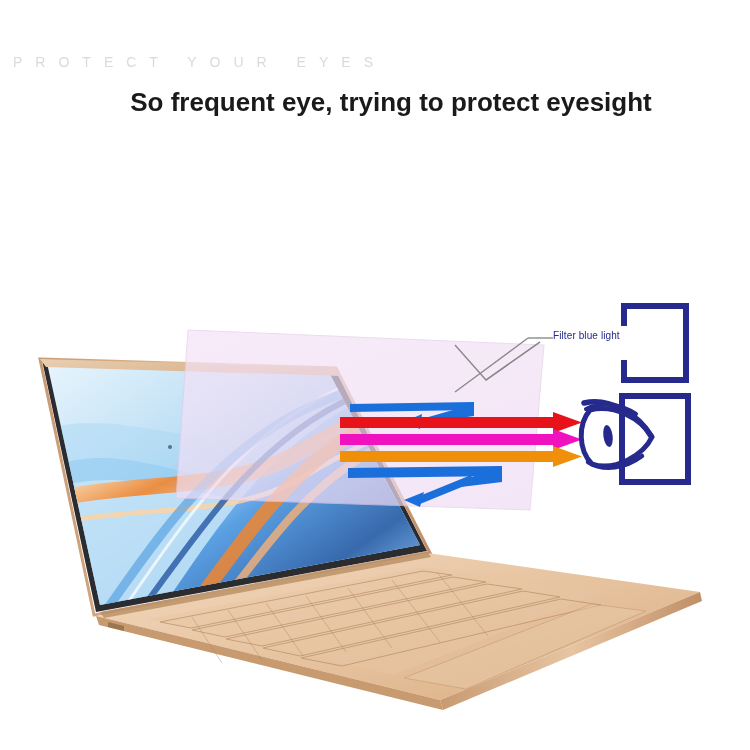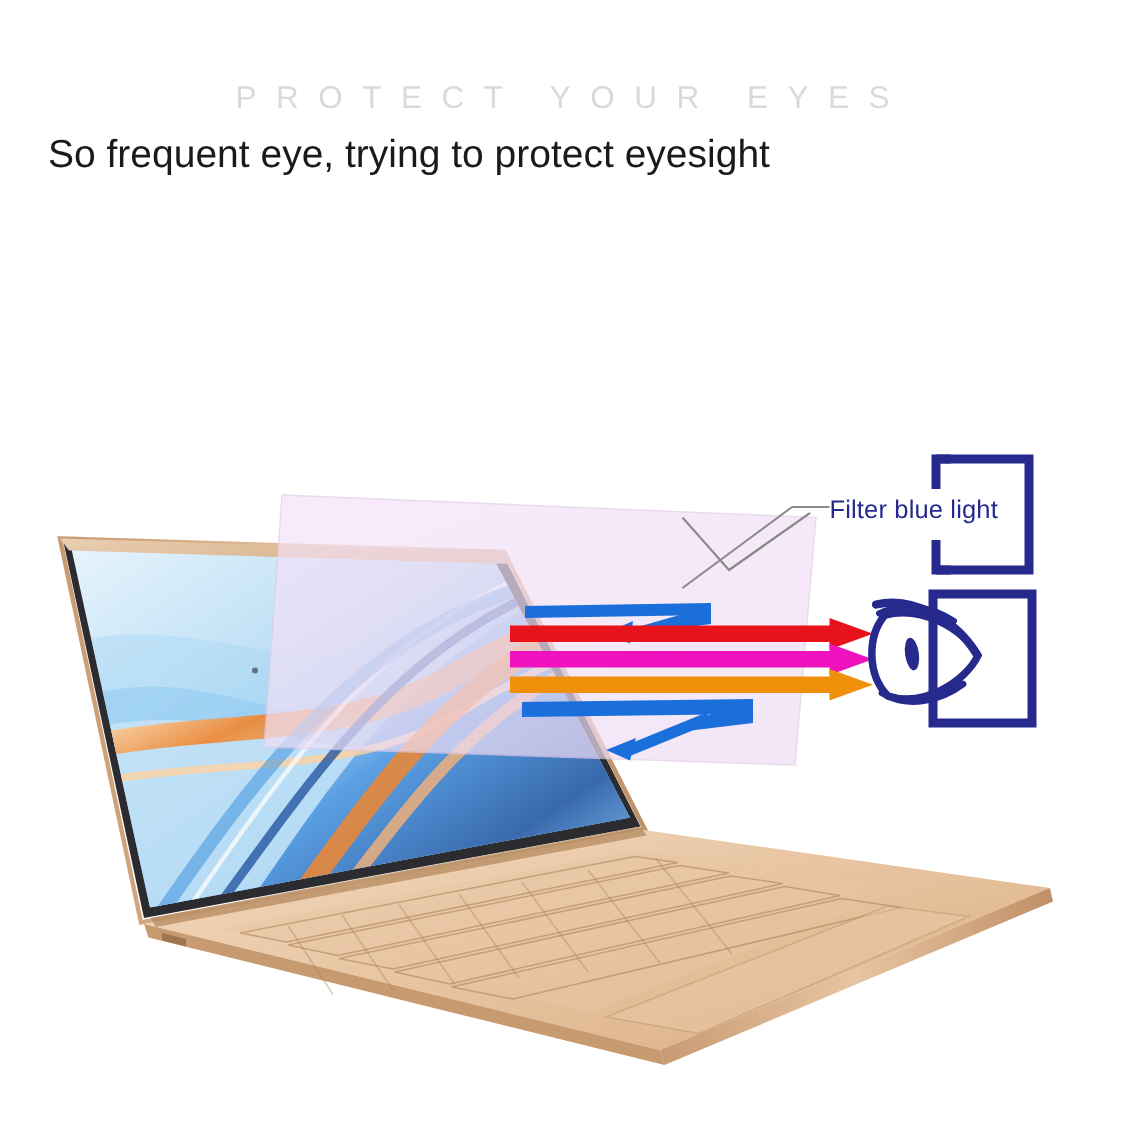--- a/index.html
+++ b/index.html
@@ -19,8 +19,8 @@
   #eyebrow {
     position: absolute;
     top: 54px; left: 0; width: 750px;
-    text-align: center;
-    font-size: 21px;
+    text-align: left;
+    font-size: 14px;
     font-weight: 400;
     letter-spacing: 13px;
     text-indent: 13px;

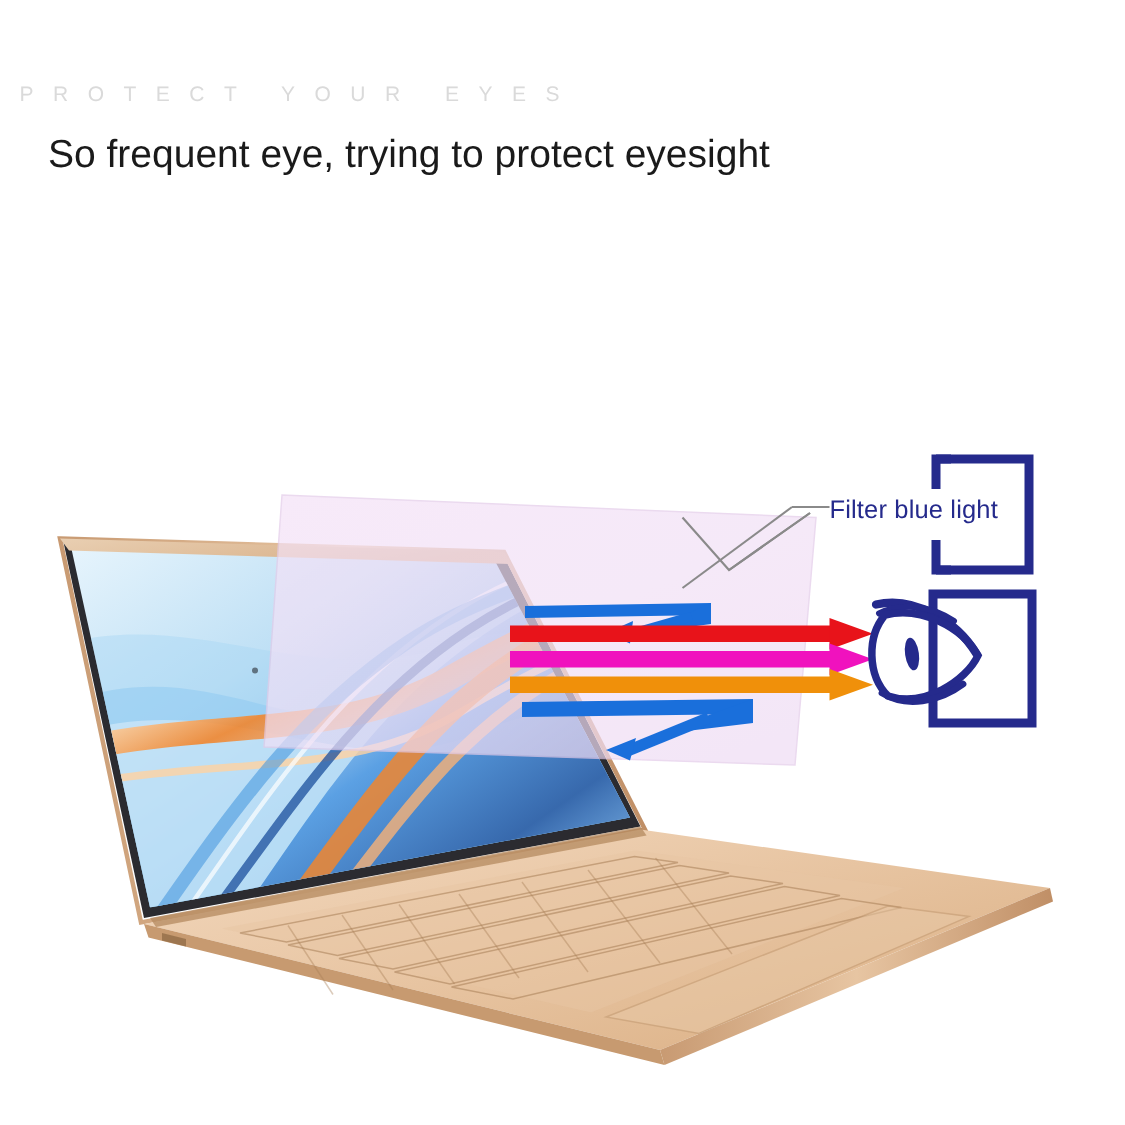--- a/index.html
+++ b/index.html
@@ -30,10 +30,11 @@
   #headline {
     position: absolute;
     top: 86px; left: 0; width: 750px;
+    text-align: center;
     color: #1a1a1a;
     font-size: 26px;
     line-height: 33px;
-    font-weight: 400;
+    font-weight: 700;
     padding-left: 32px;
   }
   #headline .ln { display: block; }

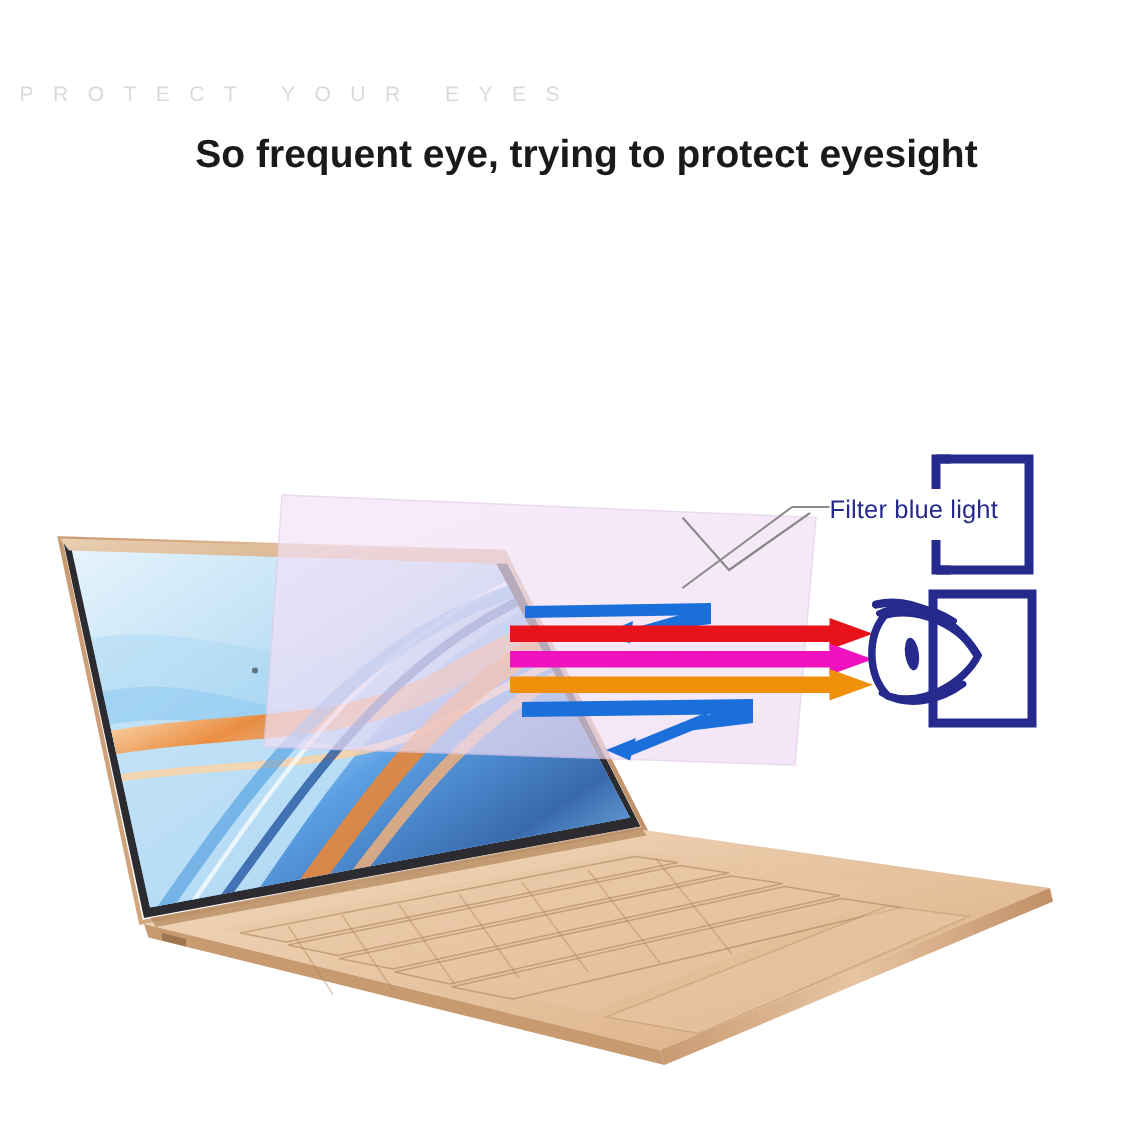--- a/index.html
+++ b/index.html
@@ -50,7 +50,7 @@
   #filter-label {
     position: absolute;
     left: 553px; top: 330px;
-    font-size: 17px;
+    font-size: 10px;
     color: #252a8c;
     white-space: nowrap;
     letter-spacing: 0.1px;

